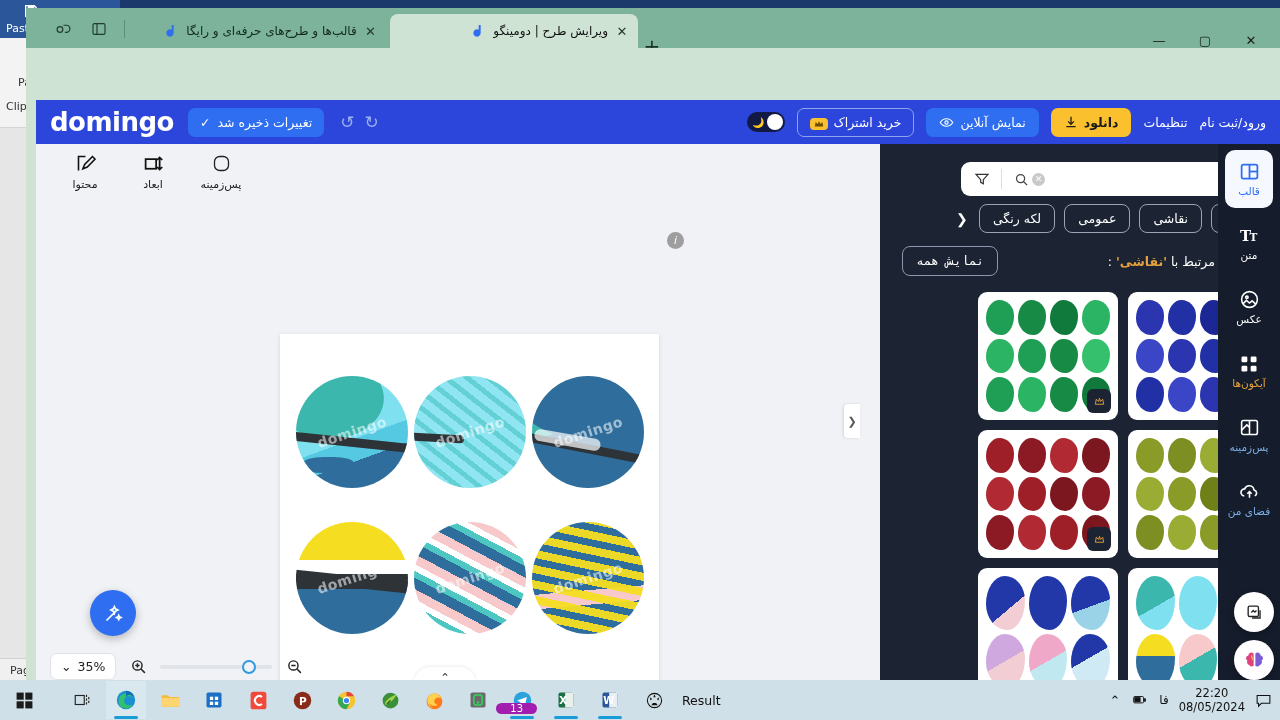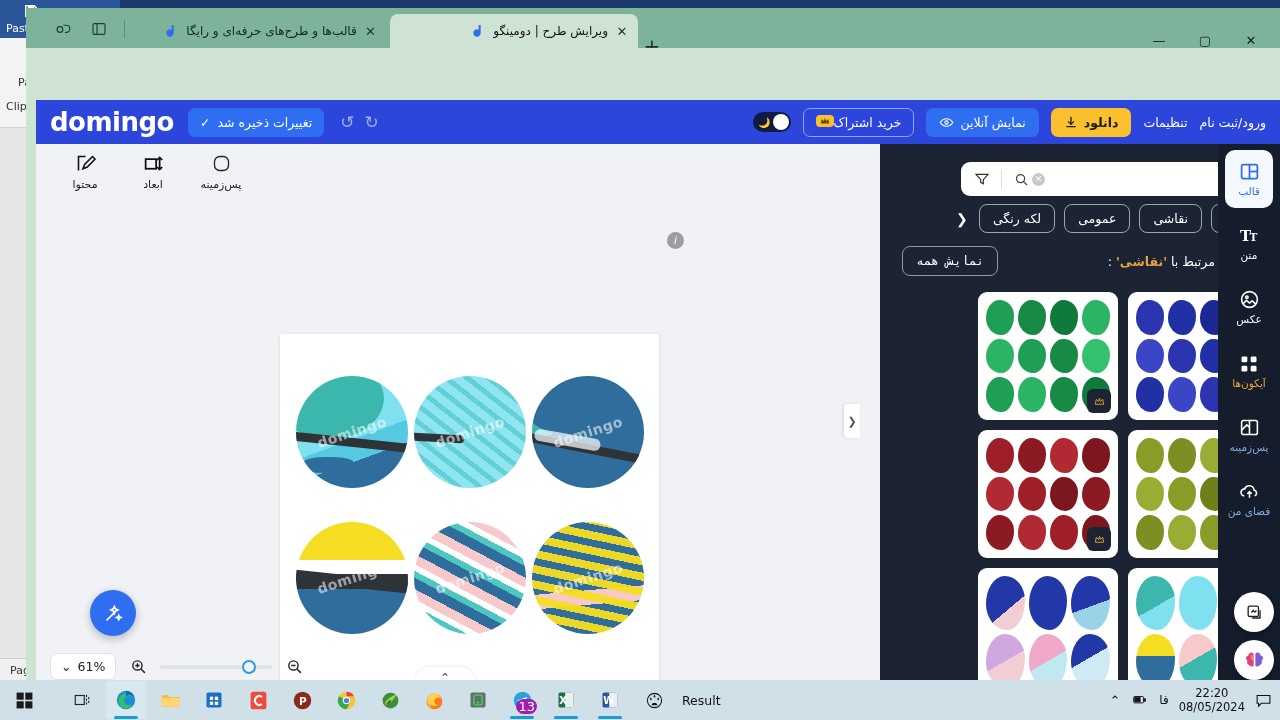--- a/index.html
+++ b/index.html
@@ -63,7 +63,7 @@
   .hdr-link { color:#fff; font-size: 12.5px; }
   .btn-dl { background:#fbc02d; color:#1b1b1b; font-size:12.5px; font-weight:600; border-radius:7px; padding: 7px 13px; display:flex; align-items:center; gap:6px; }
   .btn-online { background:#2f6ef0; color:#fff; font-size:12.5px; border-radius:7px; padding:7px 13px; display:flex; align-items:center; gap:6px; }
-  .btn-sub { background:transparent; color:#fff; font-size:12.5px; border:1px solid #8fa3ee; border-radius:7px; padding: 6px 12px; display:flex; align-items:flex-start; position:relative; }
+  .btn-sub { background:transparent; color:#fff; font-size:12.5px; border:1px solid #8fa3ee; border-radius:7px; padding: 6px 12px; display:flex; align-items:flex-end; gap:6px; position:relative; }
   .crown-badge { background:#fbc02d; border-radius: 4px; padding: 1px 3px; font-size: 10px; color:#6b4d00; display:flex; align-items:center; }
   .toggle { width: 38px; height: 20px; border-radius: 10px; background:#101a45; position:relative; display:flex; align-items:center; }
   .toggle .knob { position:absolute; right: 2px; width:16px; height:16px; border-radius:50%; background:#fff; }

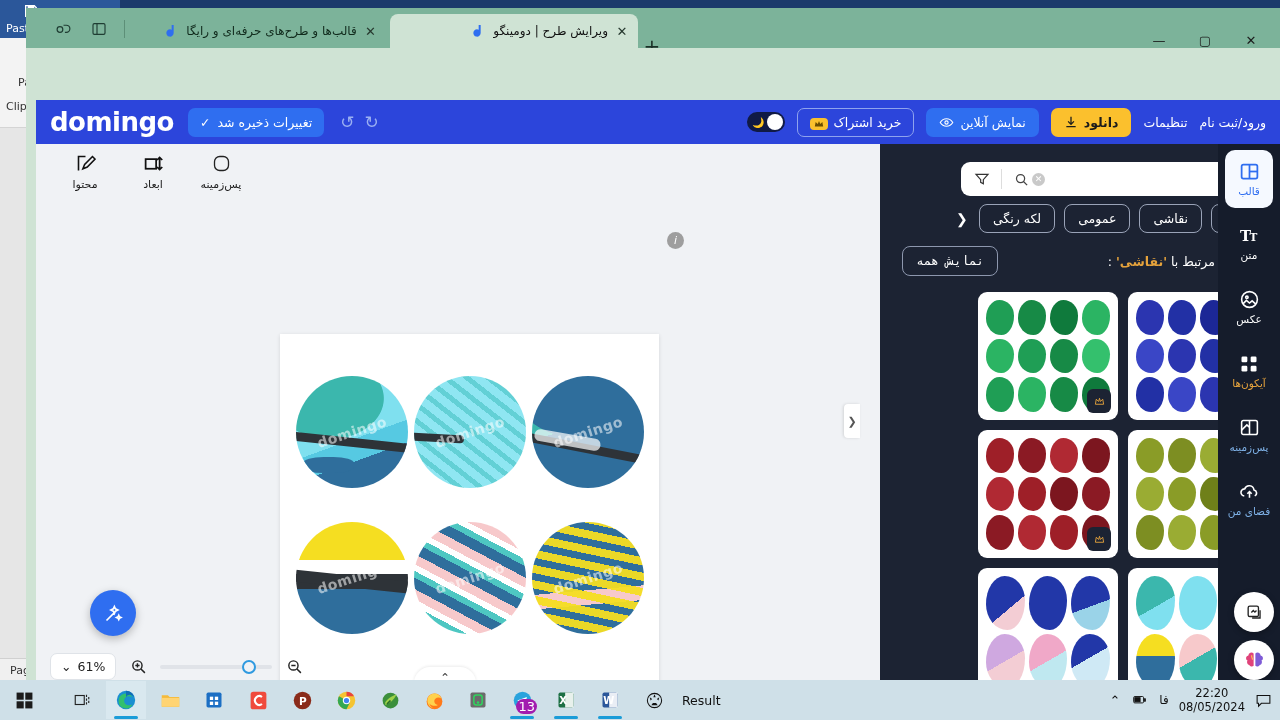--- a/index.html
+++ b/index.html
@@ -443,7 +443,7 @@
         <div class="zoom-bar">
           <div class="zoom-chip">
             <span>⌄</span>
-            <span>61%</span>
+            <span>35%</span>
           </div>
           <div class="zoom-ic">
             <svg viewBox="0 0 24 24" width="17" height="17" fill="none" stroke="#222" stroke-width="2">

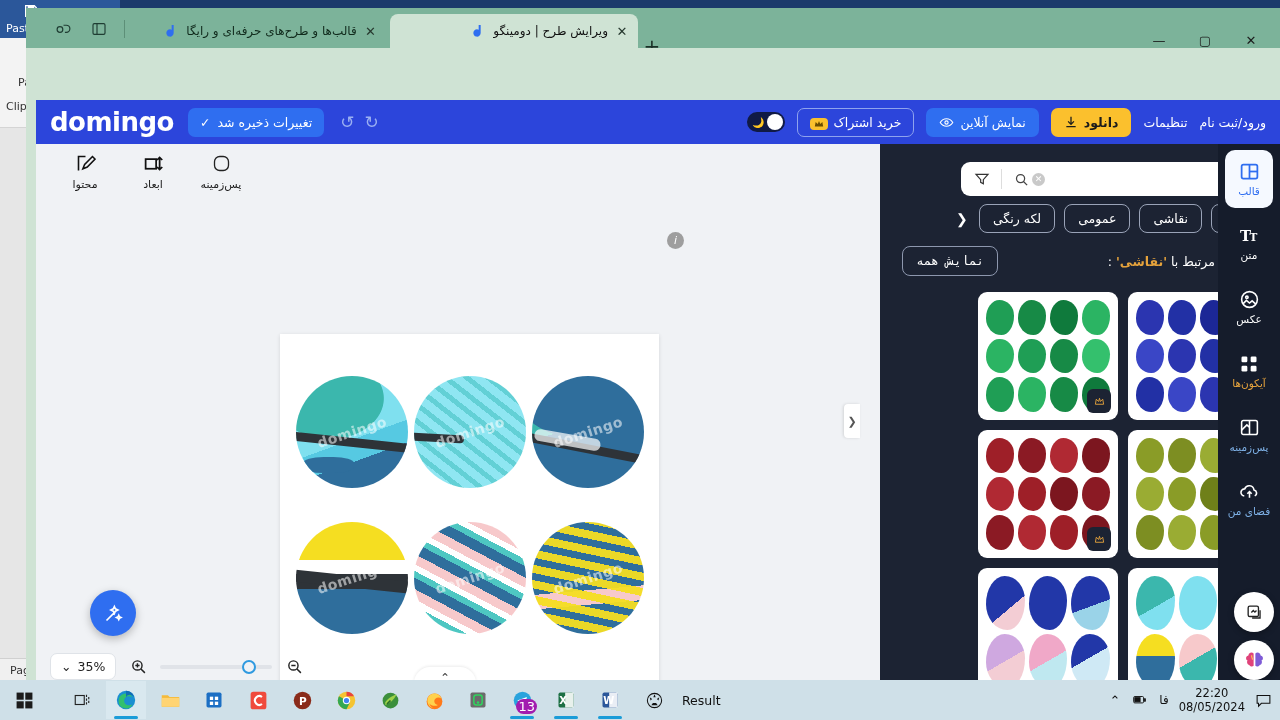--- a/index.html
+++ b/index.html
@@ -138,7 +138,7 @@
   .tb-app.edge-act { background:#d9e8ef; }
   .tray { margin-left:auto; display:flex; align-items:center; gap: 10px; padding-right: 8px; }
   .clock { font-size: 11.5px; color:#111; text-align:center; line-height: 1.25; }
-  .tb-badge { position:absolute; bottom: 5px; right: 5px; background:#a21caf; color:#fff; font-size:13px; border-radius: 8px; padding: 0 2px; }
+  .tb-badge { position:absolute; bottom: 5px; right: 5px; background:#a21caf; color:#fff; font-size:10px; border-radius: 8px; padding: 0 14px; }
   .result-label { font-size: 12.5px; color:#111; margin-left: 4px; }
   svg { display:block; }
 </style>

